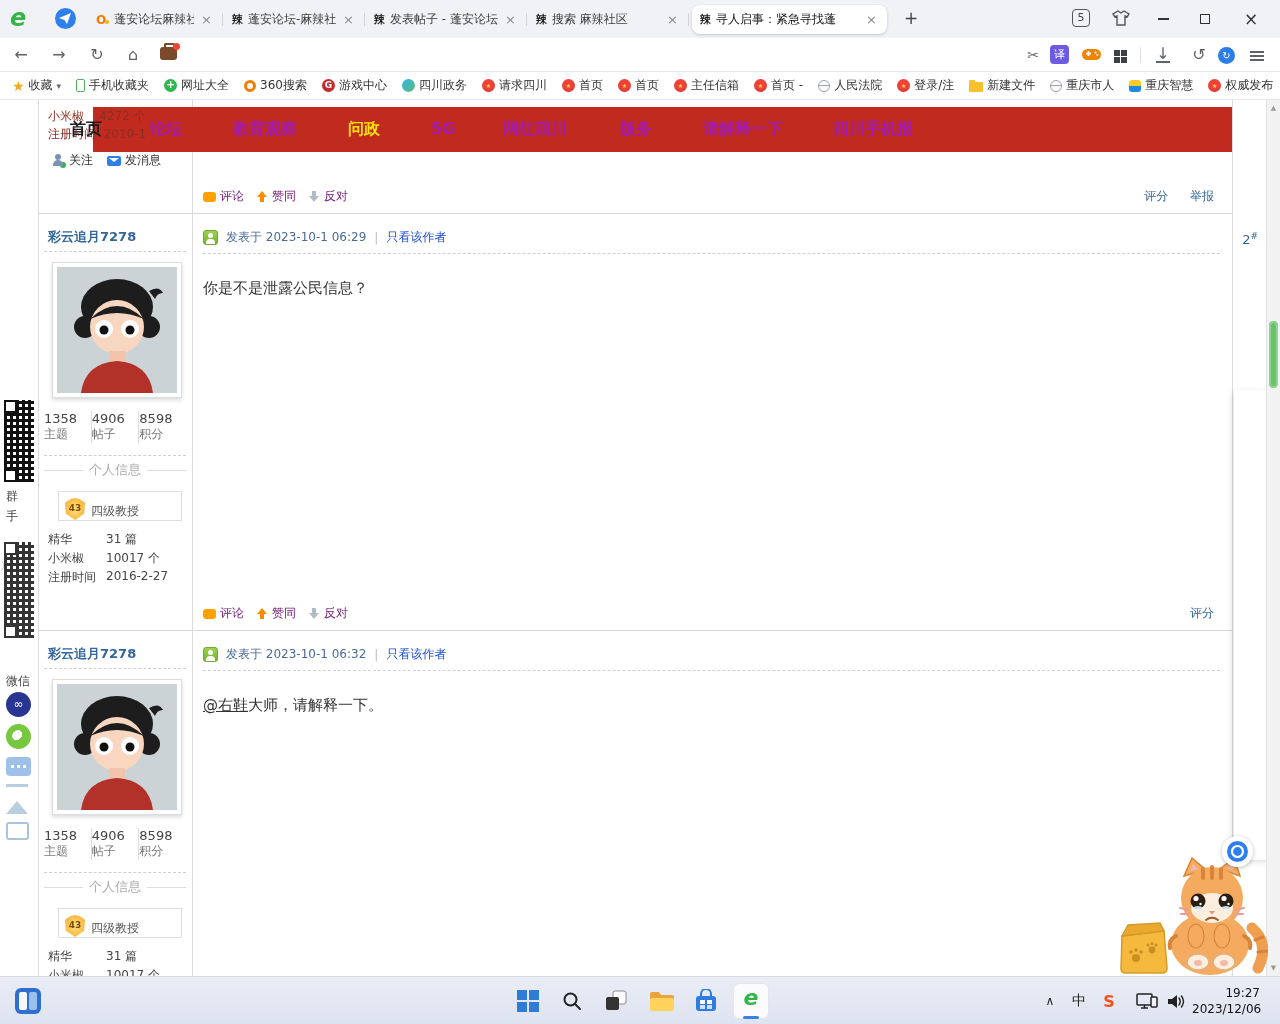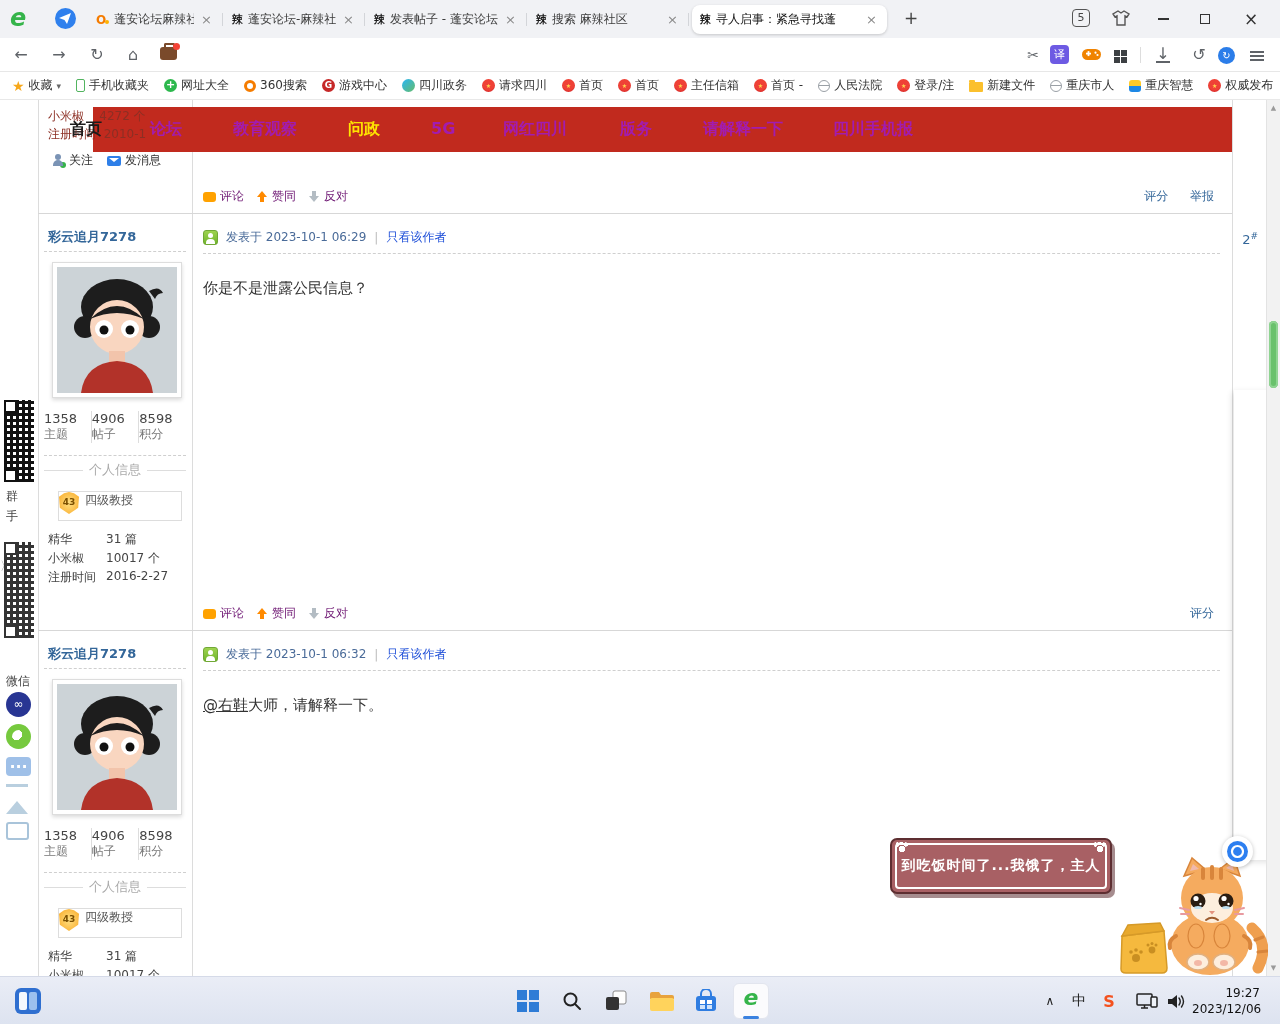--- a/index.html
+++ b/index.html
@@ -130,7 +130,7 @@
 .infohead{position:absolute;left:44px;width:142px;display:flex;align-items:center;gap:6px;color:#aaa;font-size:13px}
 .infohead i{flex:1;height:1px;background:#ddd}
 .badgebox{position:absolute;left:58px;width:124px;height:30px;background:#fff;border:1px solid #ddd;
-  display:flex;align-items:flex-start;gap:6px;font-size:12px;color:#555}
+  display:flex;align-items:flex-end;gap:6px;padding-left:6px;font-size:12px;color:#555}
 .shield{width:20px;height:22px;background:radial-gradient(#ffe082,#f9a825);
   clip-path:polygon(50% 100%,4% 72%,0 22%,25% 6%,50% 0,75% 6%,100% 22%,96% 72%);
   font-size:9px;font-weight:bold;color:#7a4f01;text-align:center;line-height:20px}

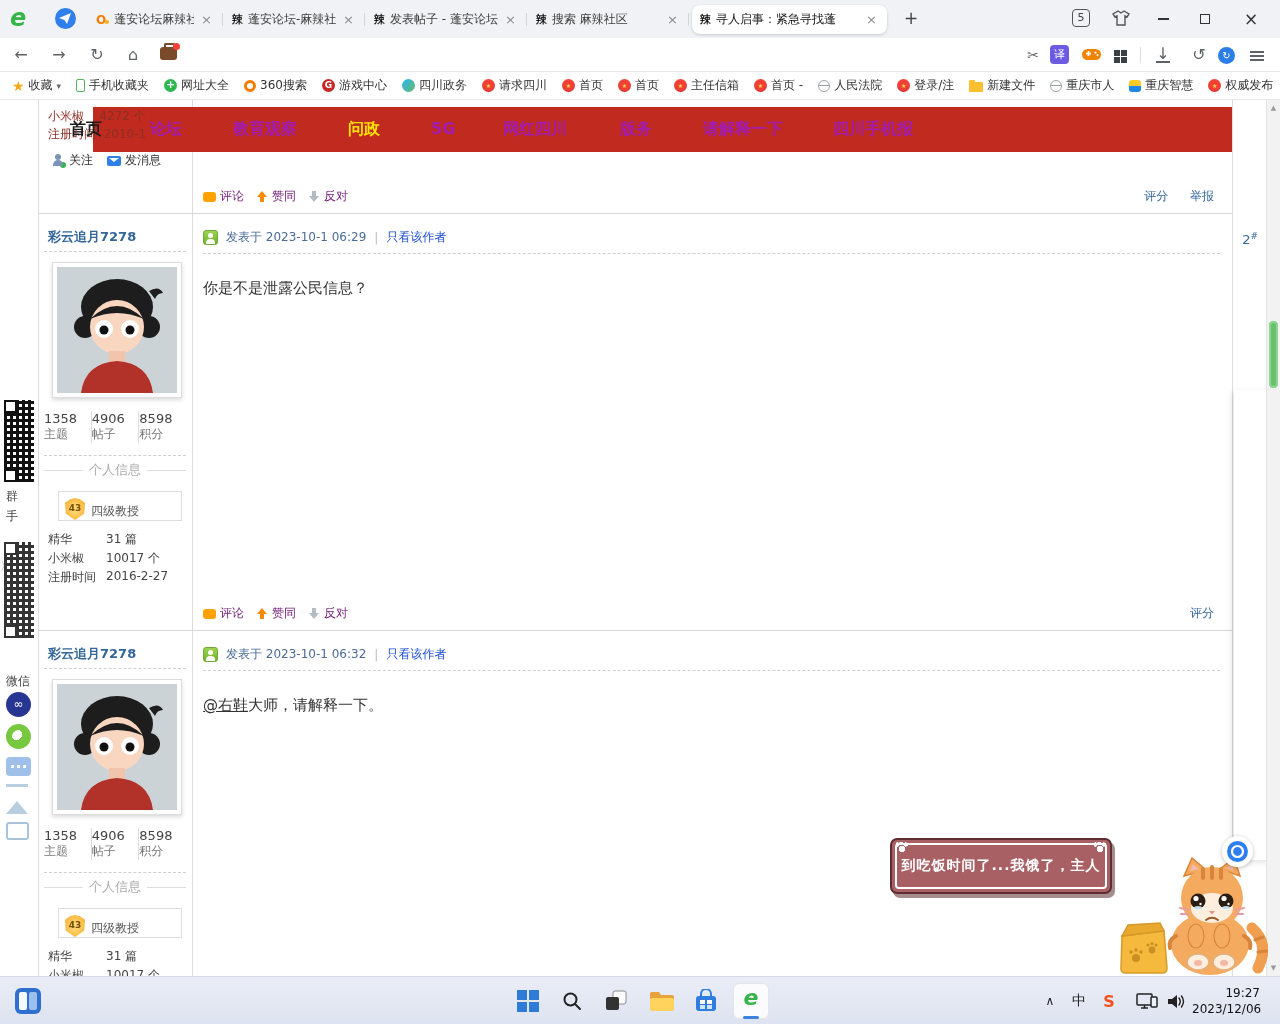--- a/index.html
+++ b/index.html
@@ -553,9 +553,6 @@
     <span id="sthumb"></span>
   </div>
 
-  <div class="bubble">
-    <span class="txt">到吃饭时间了...我饿了，主人</span>
-  </div>
   <span class="paw" style="left:896px;top:742px"></span>
   <span class="paw" style="left:1094px;top:742px"></span>
 

